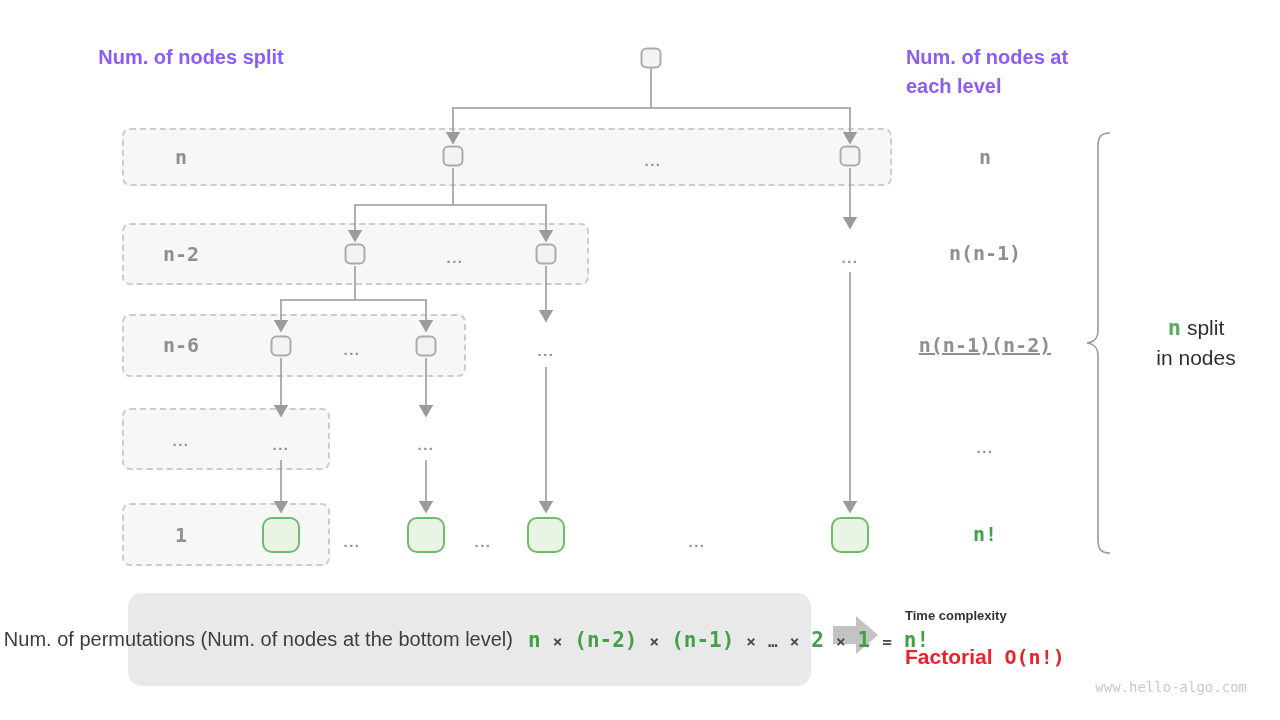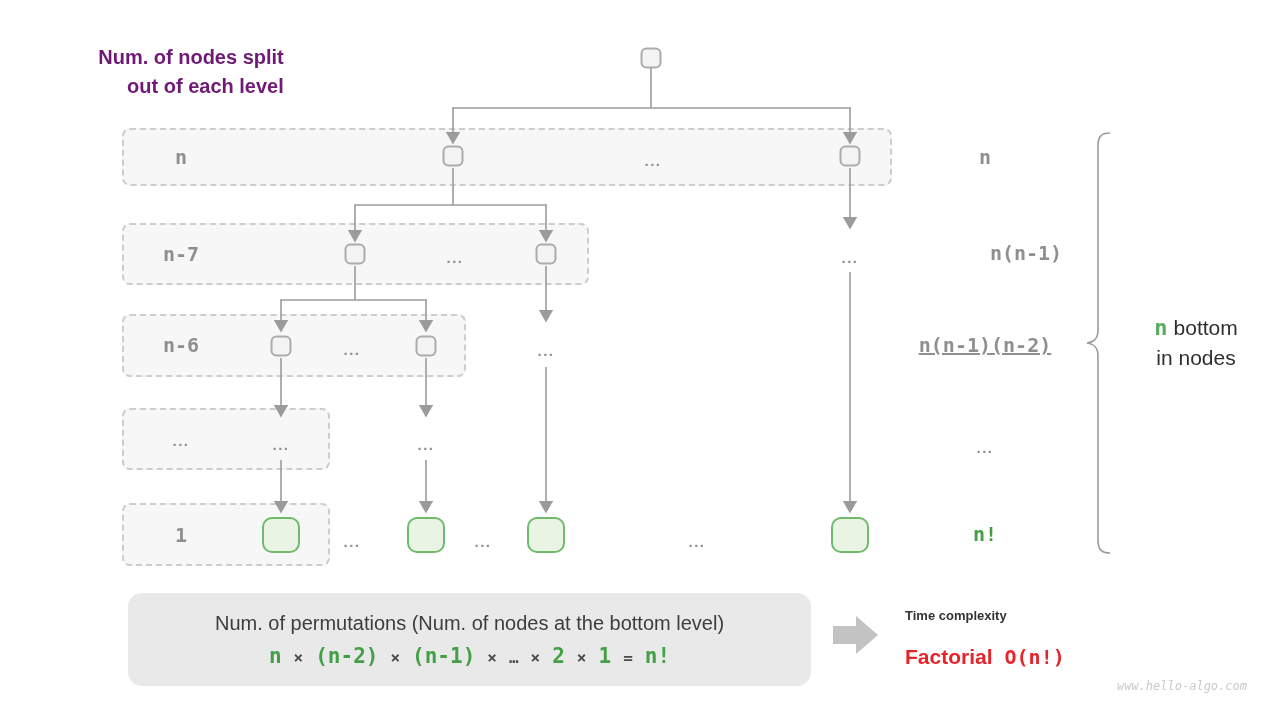--- a/index.html
+++ b/index.html
@@ -7,8 +7,8 @@
        font-family:"Liberation Sans",sans-serif;}
 
   
-  .hdr{position:absolute;transform:translateX(-50%);text-align:right;
-       font-weight:bold;font-size:20px;line-height:29px;color:#701a75;white-space:nowrap;z-index:3;}
+  .hdr{position:absolute;transform:translateX(-50%);text-align:left;
+       font-weight:bold;font-size:20px;line-height:29px;color:#8b5cf6;white-space:nowrap;z-index:3;}
 
   
   .lvl-box{position:absolute;box-sizing:border-box;border:2px dashed #cdcdcd;border-radius:8px;

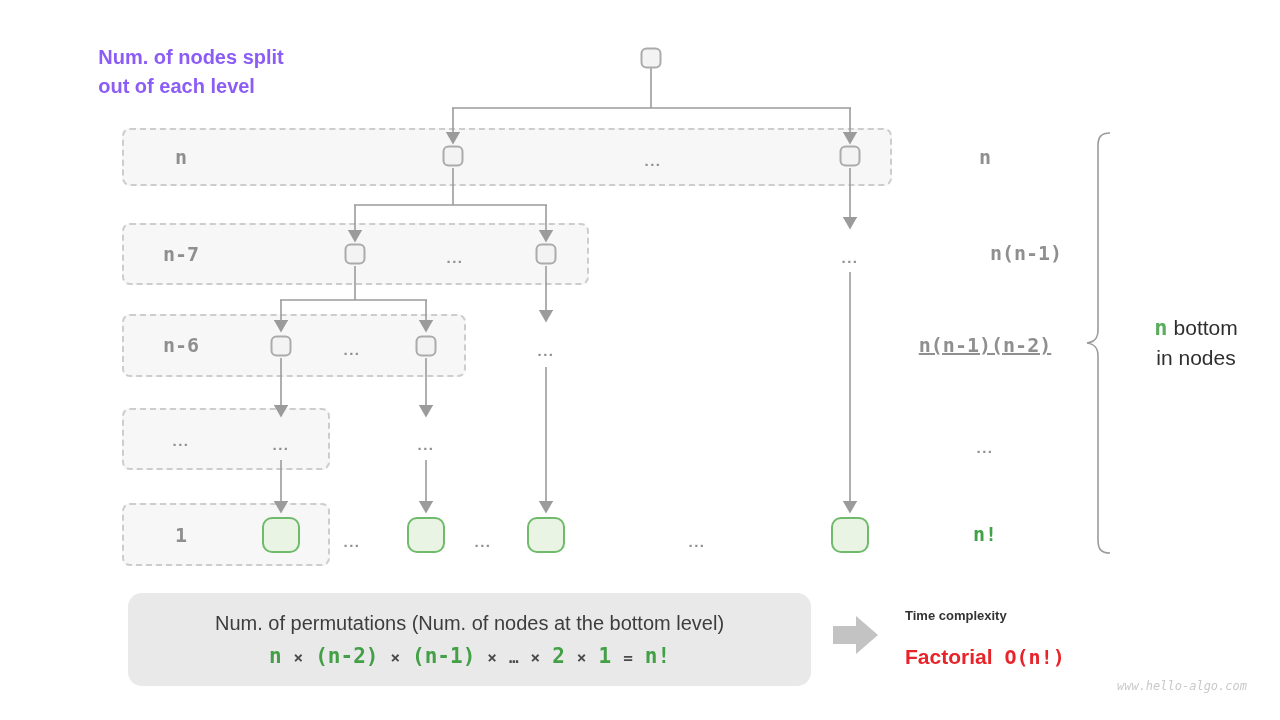--- a/index.html
+++ b/index.html
@@ -63,6 +63,7 @@
   <div>out of each level</div>
 </div>
 <div class="hdr" style="left:987px;top:43px;">
+  <div>Num. of nodes at</div>
 </div>
 
 <div class="lvl-box" style="left:122px;top:128px;width:770px;height:58px;"></div>

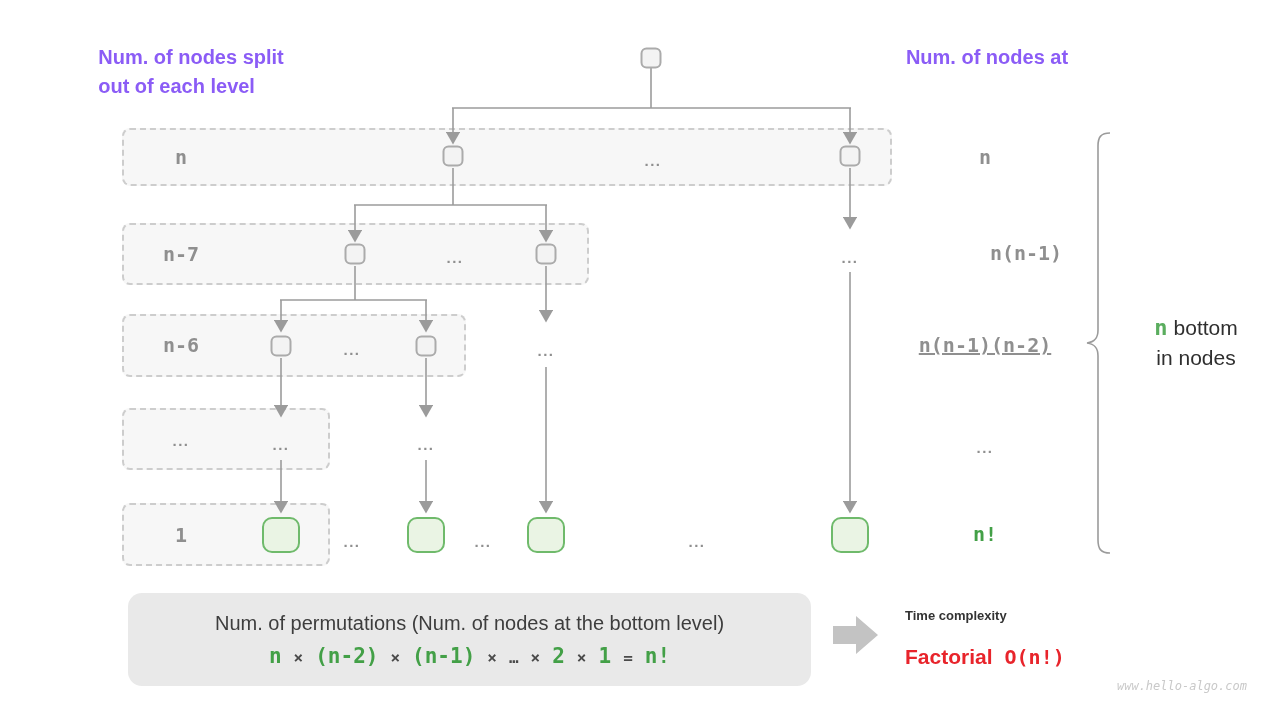--- a/index.html
+++ b/index.html
@@ -60,7 +60,6 @@
 
 <div class="hdr" style="left:191px;top:43px;">
   <div>Num. of nodes split</div>
-  <div>out of each level</div>
 </div>
 <div class="hdr" style="left:987px;top:43px;">
   <div>Num. of nodes at</div>

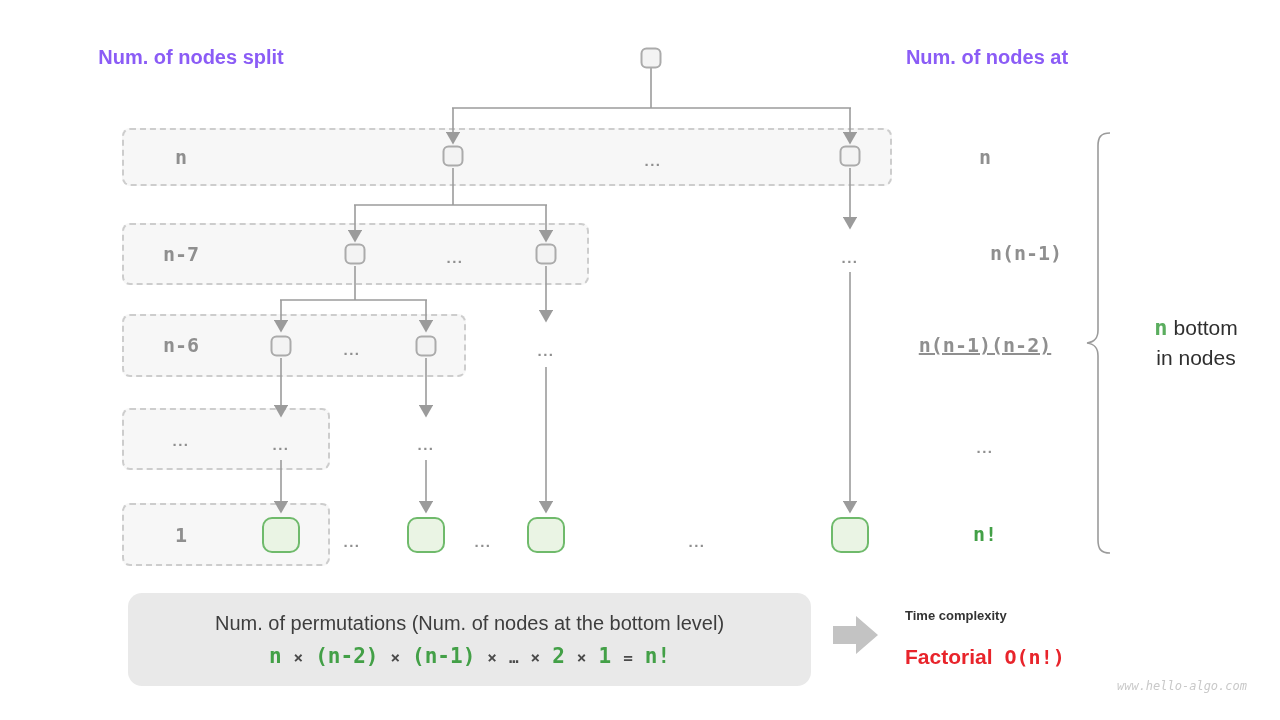--- a/index.html
+++ b/index.html
@@ -63,6 +63,7 @@
 </div>
 <div class="hdr" style="left:987px;top:43px;">
   <div>Num. of nodes at</div>
+  <div>each level</div>
 </div>
 
 <div class="lvl-box" style="left:122px;top:128px;width:770px;height:58px;"></div>

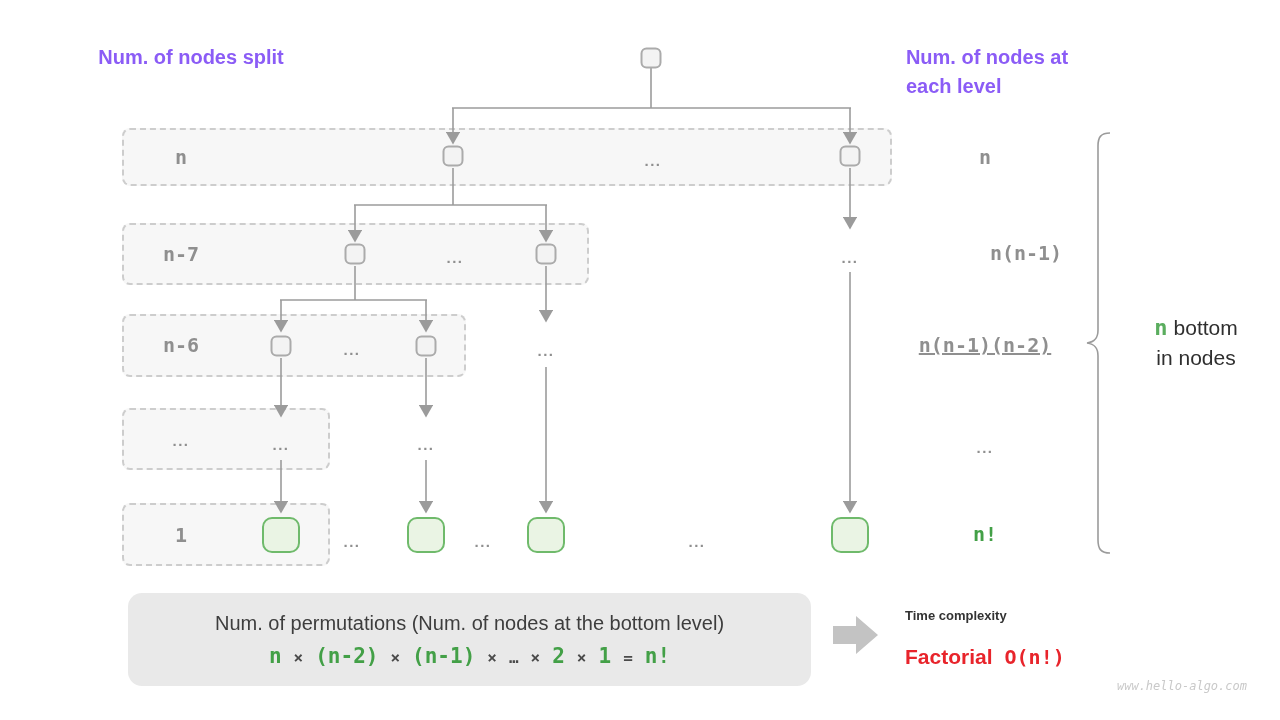--- a/index.html
+++ b/index.html
@@ -127,7 +127,7 @@
 <div class="gnode" style="left:850px;top:535px;"></div>
 
 <div class="mono-label" style="left:181px;top:157px;">n</div>
-<div class="mono-label" style="left:181px;top:254px;">n-7</div>
+<div class="mono-label" style="left:181px;top:254px;">n-2</div>
 <div class="mono-label" style="left:181px;top:345px;">n-6</div>
 <div class="dots" style="left:181px;top:440px;">...</div>
 <div class="mono-label" style="left:181px;top:535px;">1</div>

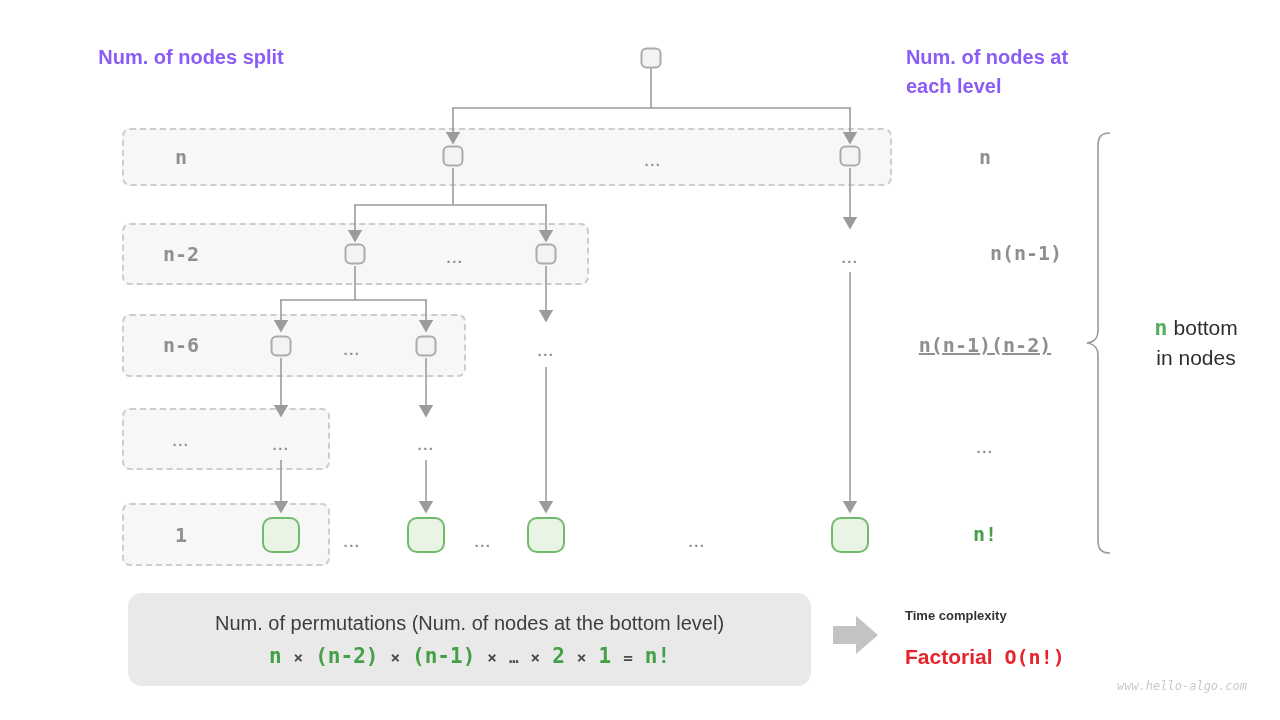--- a/index.html
+++ b/index.html
@@ -133,7 +133,7 @@
 <div class="mono-label" style="left:181px;top:535px;">1</div>
 
 <div class="mono-label" style="left:985px;top:157px;">n</div>
-<div class="mono-label" style="left:1026px;top:253px;">n(n-1)</div>
+<div class="mono-label" style="left:985px;top:253px;">n(n-1)</div>
 <div class="mono-label" style="left:985px;top:345px;text-decoration:underline;">n(n-1)(n-2)</div>
 <div class="dots" style="left:985px;top:447px;">...</div>
 <div class="mono-label green" style="left:985px;top:534px;">n!</div>

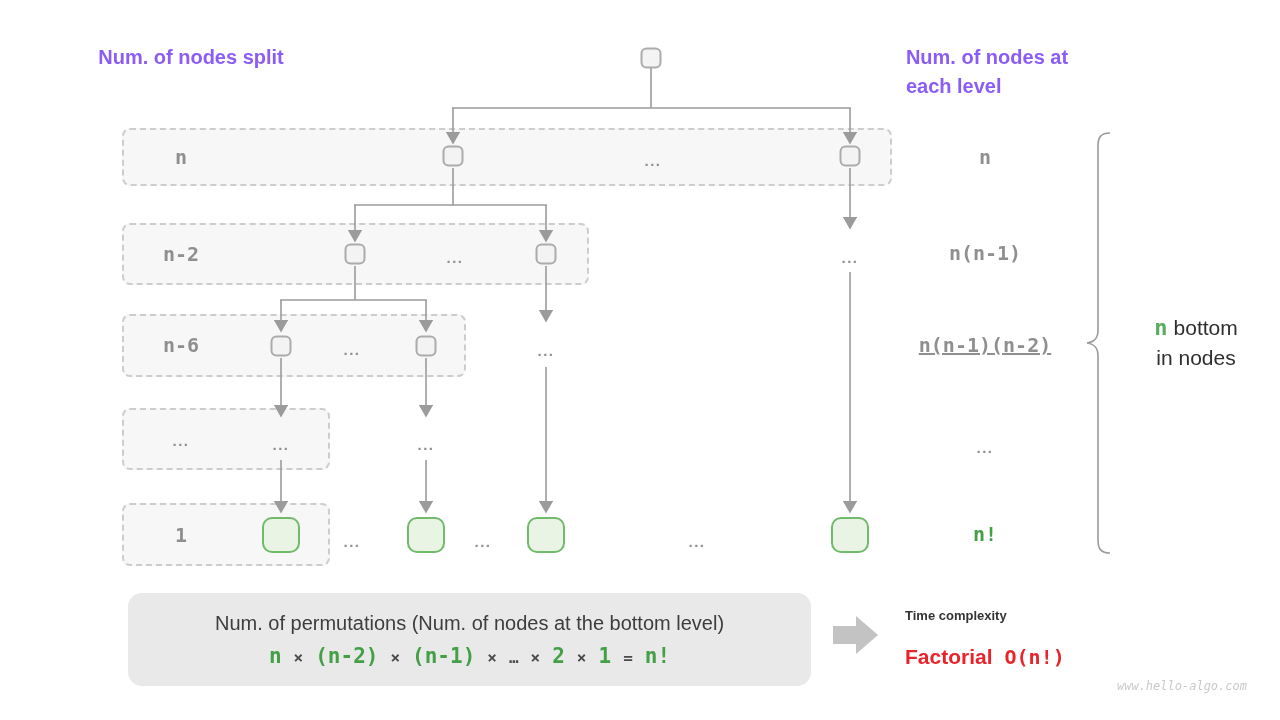--- a/index.html
+++ b/index.html
@@ -151,7 +151,7 @@
 
 <div class="brace-note" style="left:1196px;top:313px;">
   <div>
-    <span class="n-green">n</span><span>bottom</span>
+    <span class="n-green">n</span><span>split</span>
   </div>
   <div>in nodes</div>
 </div>

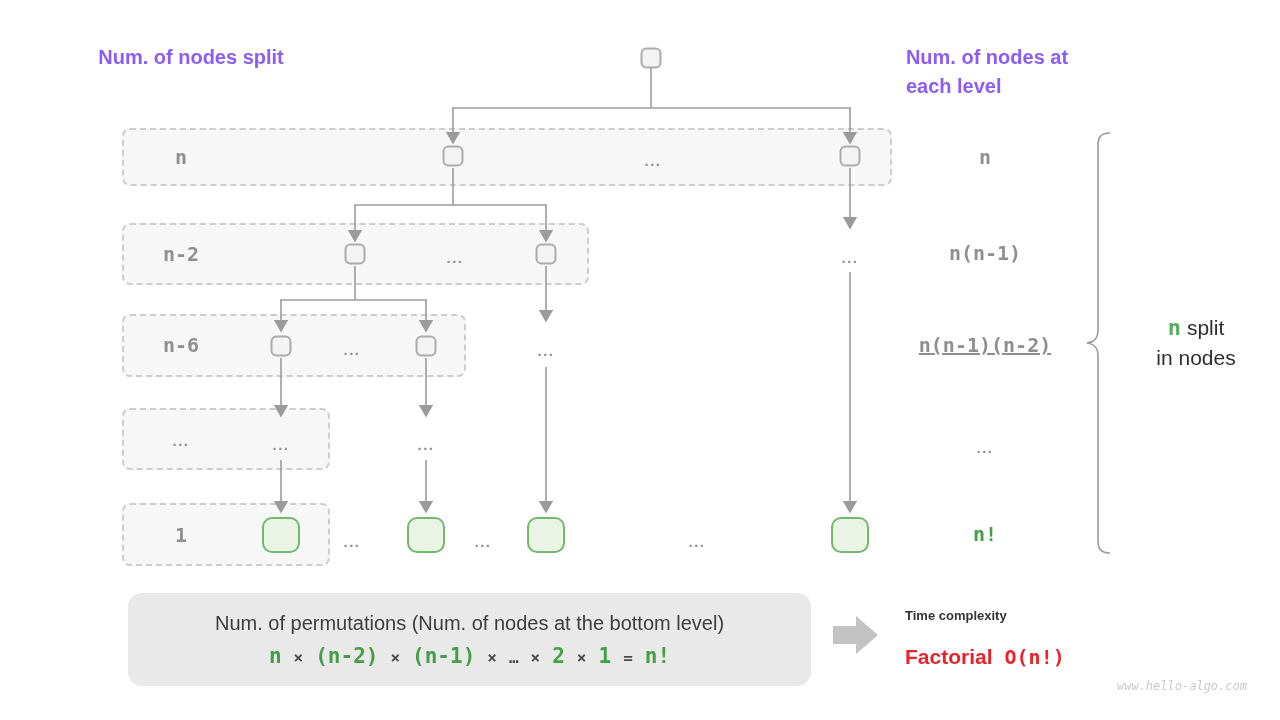--- a/index.html
+++ b/index.html
@@ -38,7 +38,7 @@
 
   
   .summary-box{position:absolute;left:128px;top:593px;width:683px;height:93px;background:#e9e9e9;
-               border-radius:14px;display:flex;flex-direction:column;align-items:center;
+               border-radius:14px;display:flex;flex-direction:row;align-items:center;
                justify-content:center;gap:9px;z-index:3;}
   .summary-caption{font-size:20px;color:#3d3d3d;white-space:nowrap;}
   .equation{display:flex;align-items:baseline;font-family:"DejaVu Sans Mono",monospace;

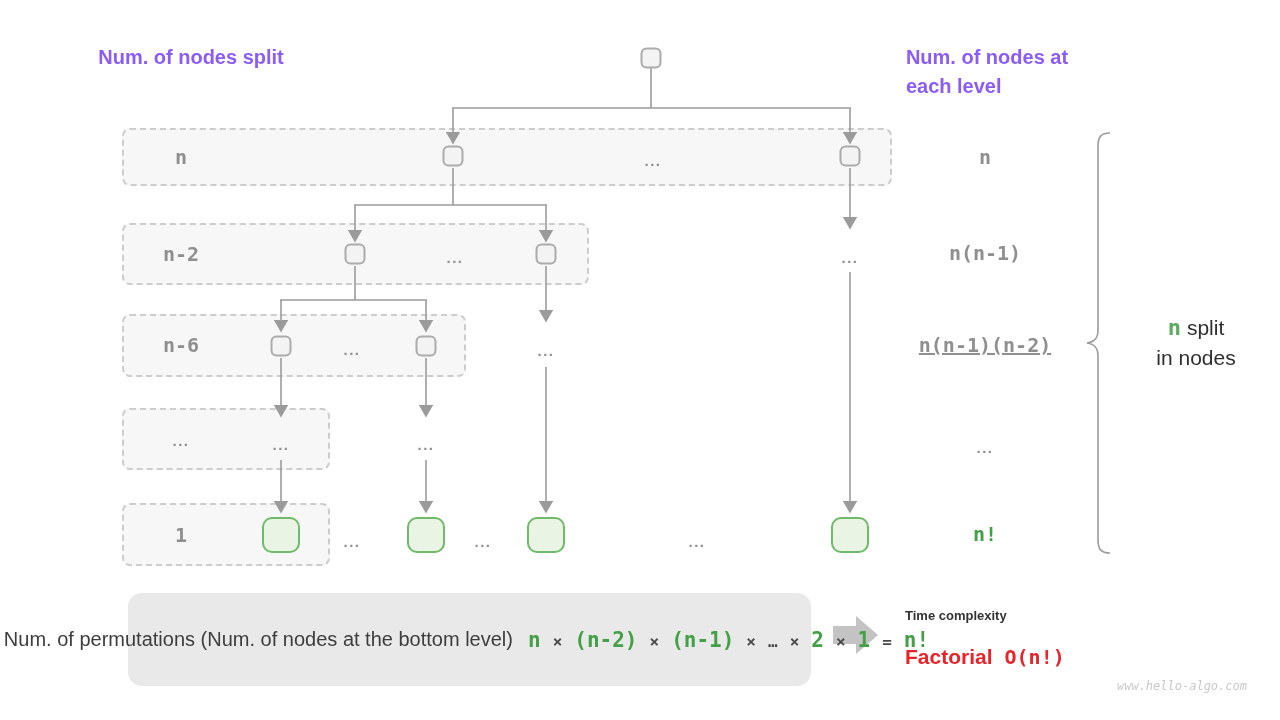--- a/index.html
+++ b/index.html
@@ -53,7 +53,7 @@
   .result-value .bigo{font-family:"DejaVu Sans Mono",monospace;font-size:20px;margin-left:12px;}
 
   .watermark{position:absolute;right:33px;top:679px;font-family:"DejaVu Sans Mono",monospace;
-             font-size:12px;color:#c9c9c9;z-index:3;font-style:italic;}
+             font-size:14px;color:#c9c9c9;z-index:3;}
 </style>
 </head>
 <body>

